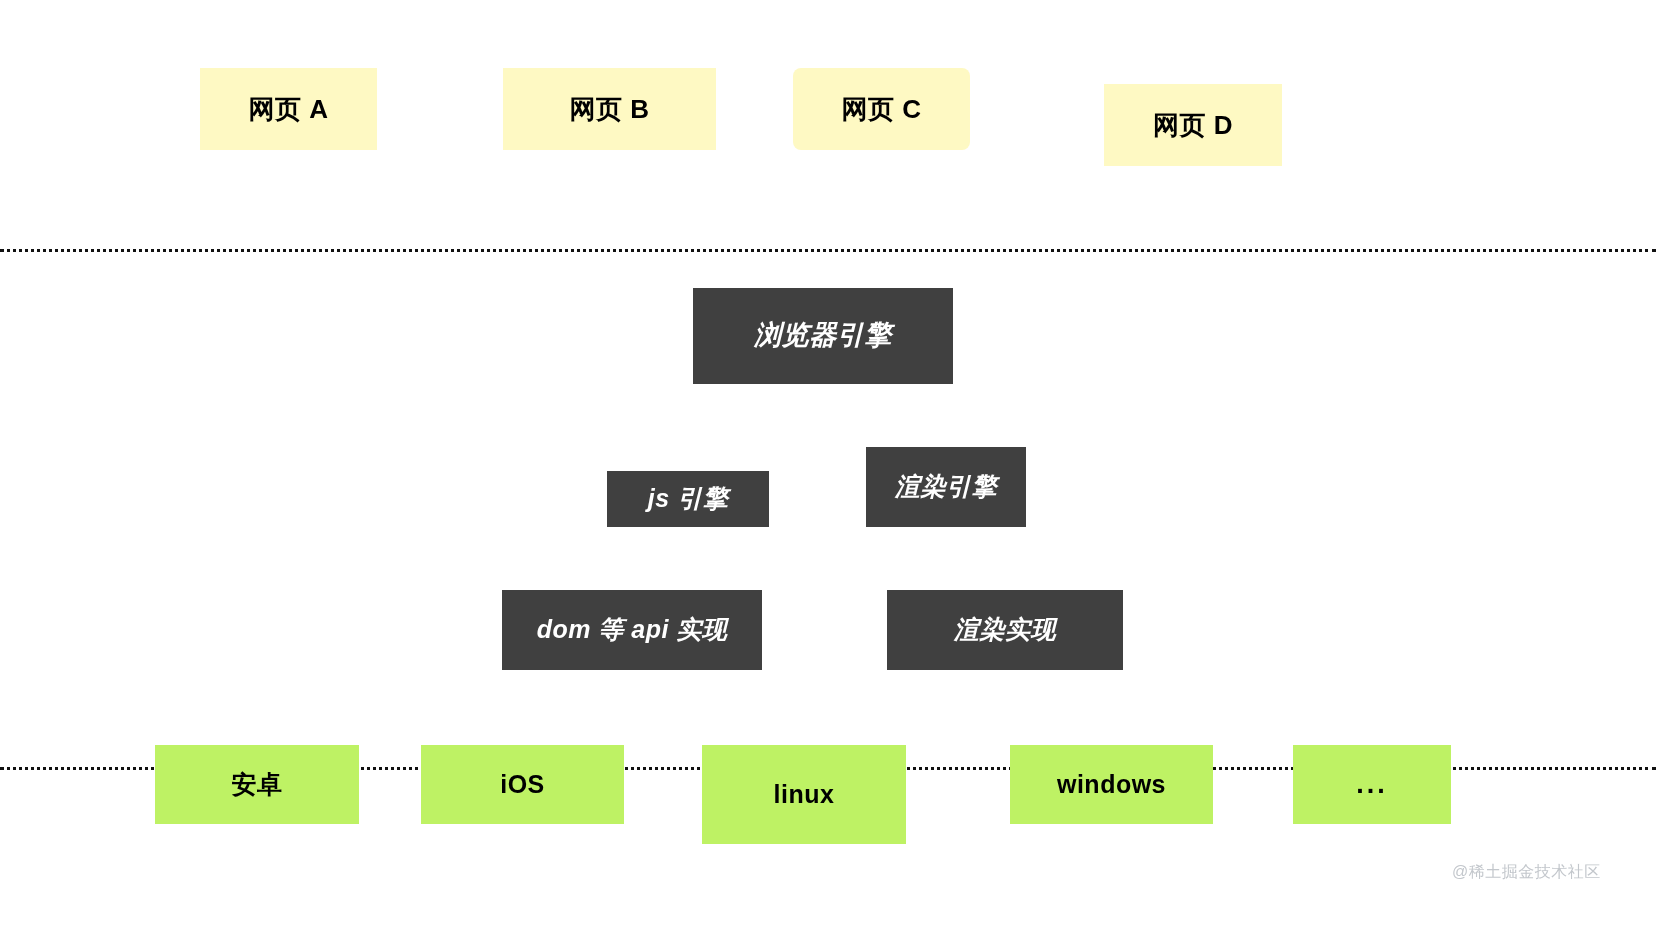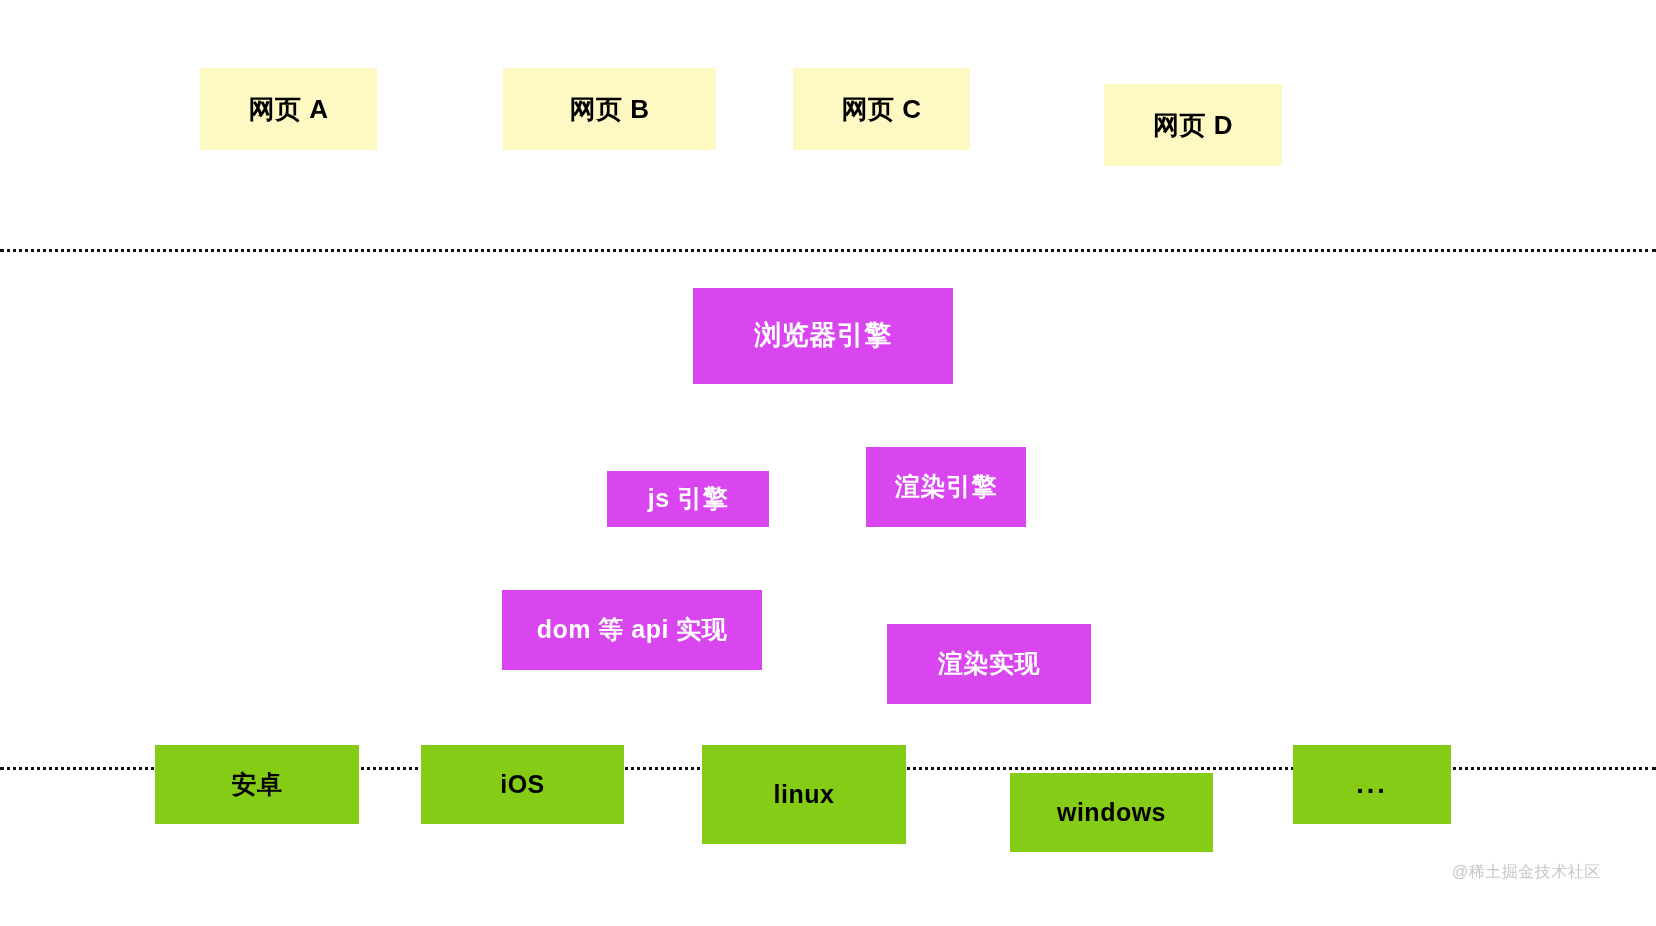--- a/index.html
+++ b/index.html
@@ -95,7 +95,7 @@
     <div class="node page-node" style="left: 503px; top: 68px; width: 213px; height: 82px;">
       <span>网页 B</span>
     </div>
-    <div class="node page-node" style="left: 793px; top: 68px; width: 177px; height: 82px;">
+    <div class="node page-node" style="left: 793px; top: 68px; width: 177px; height: 82px; border-radius: 8px;">
       <span>网页 C</span>
     </div>
     <div class="node page-node" style="left: 1104px; top: 84px; width: 178px; height: 82px;">

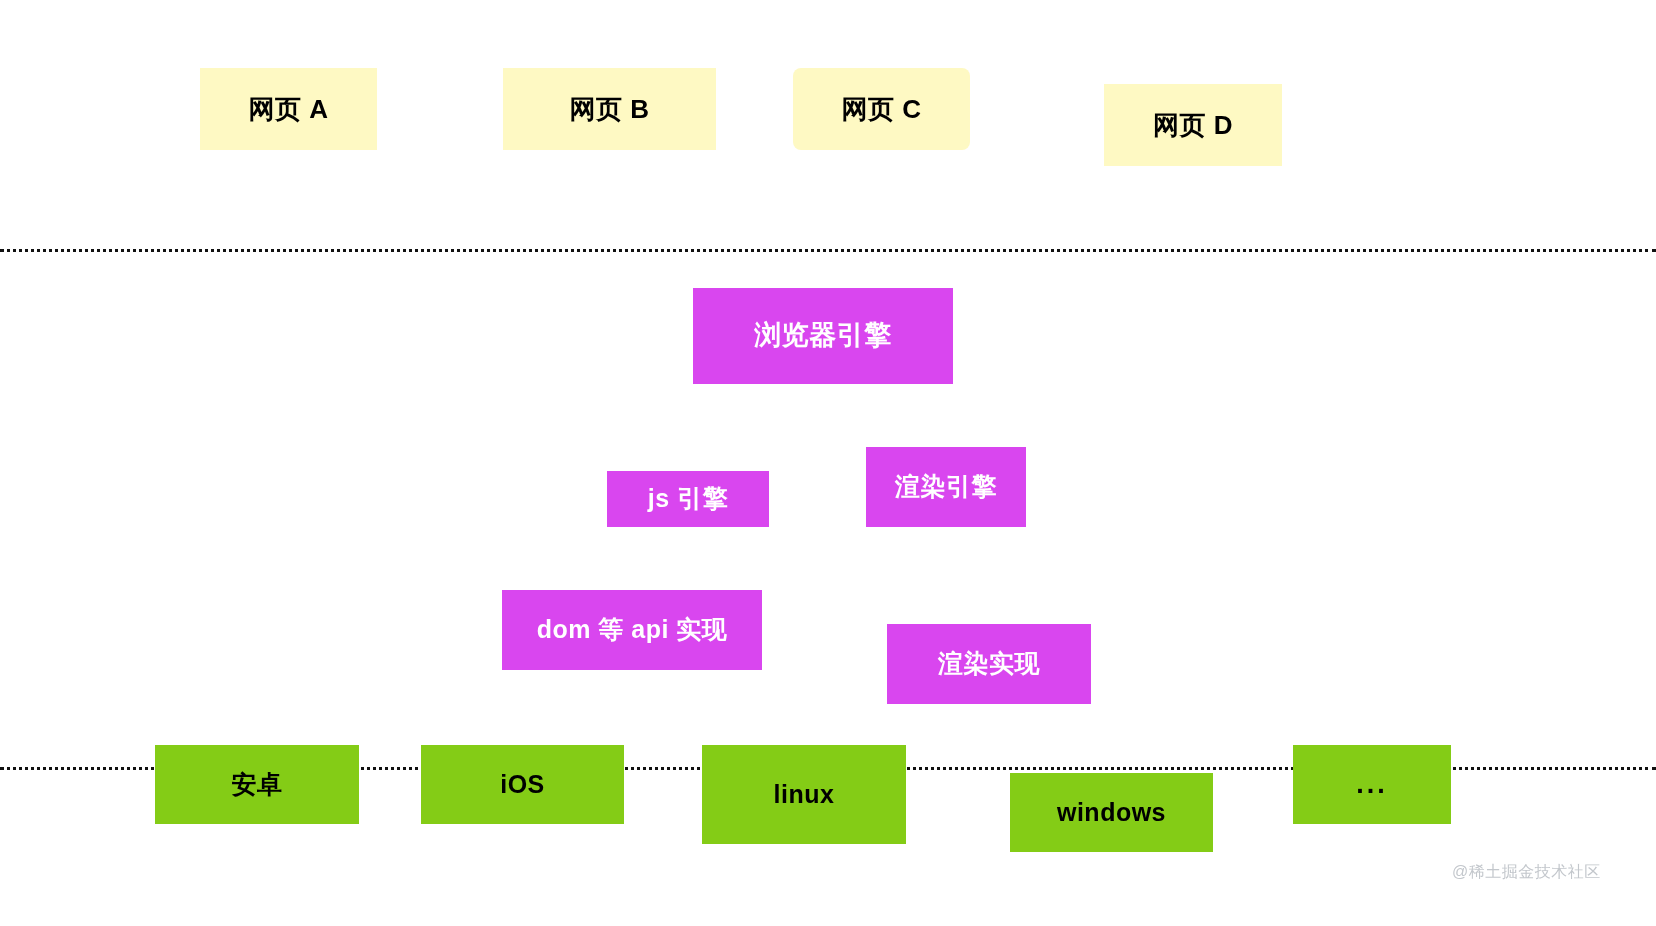--- a/index.html
+++ b/index.html
@@ -42,10 +42,11 @@
 
   
   .engine-node {
-    background: #d946ef;
+    background: #404040;
     color: #ffffff;
     font-weight: 700;
     letter-spacing: 0.5px;
+    font-style: italic;
   }
   .engine-node.lvl1 { font-size: 27px; }
   .engine-node.lvl2 { font-size: 25px; }

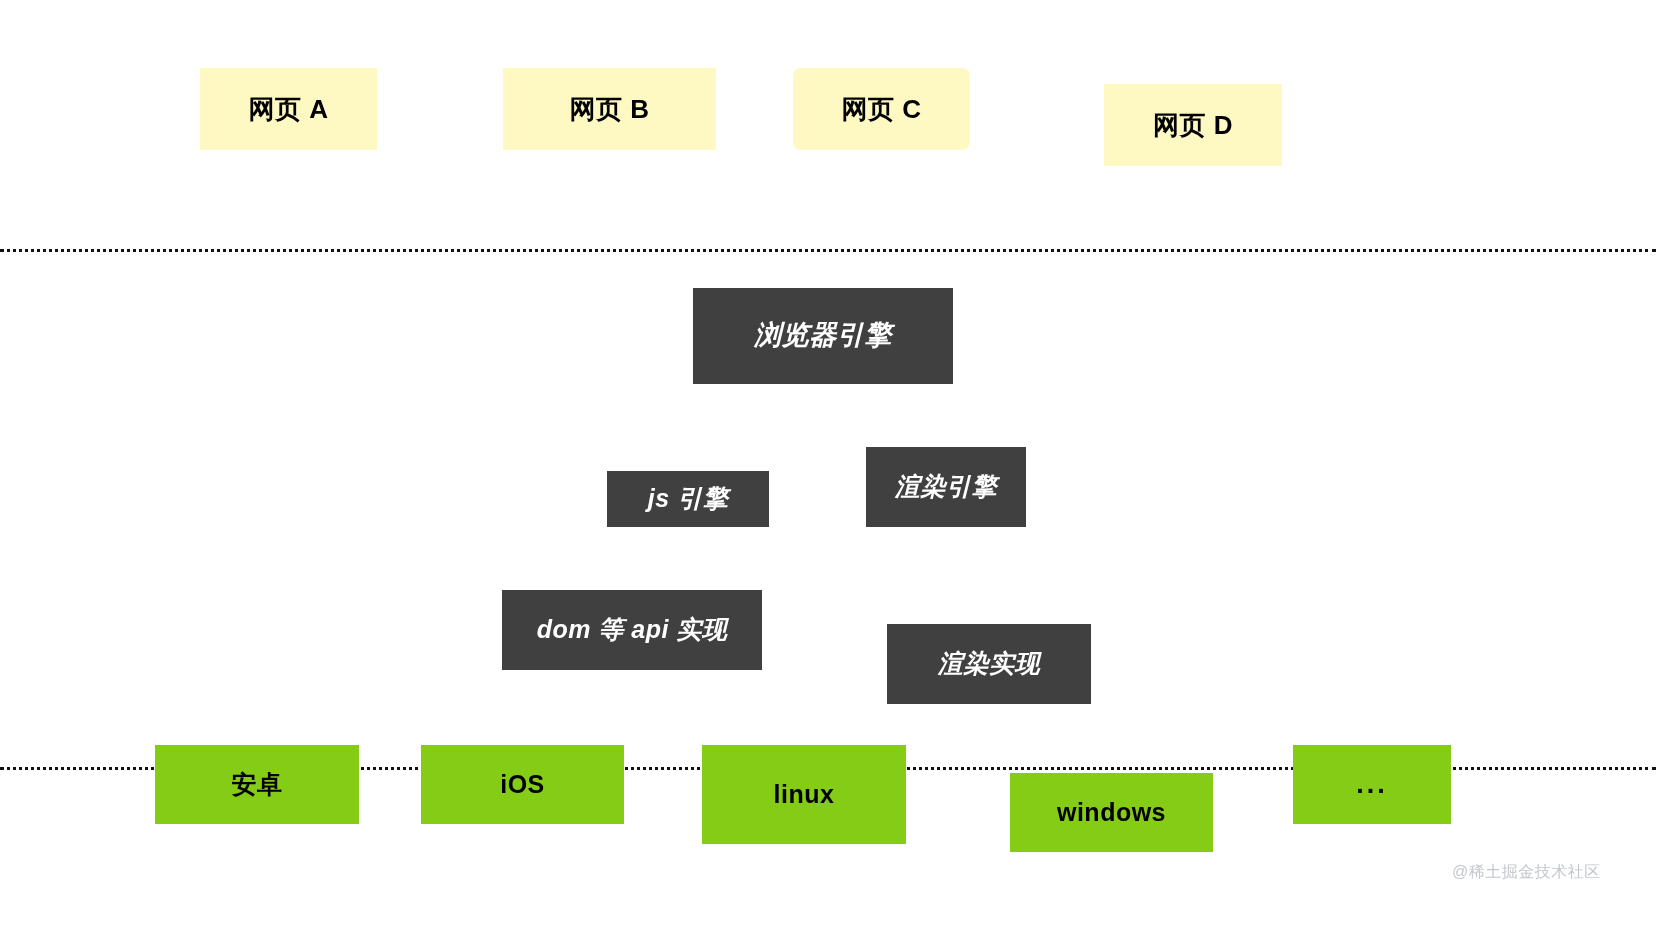--- a/index.html
+++ b/index.html
@@ -122,7 +122,7 @@
     <div class="node engine-node lvl3" style="left: 502px; top: 590px; width: 260px; height: 80px;">
       <span>dom 等 api 实现</span>
     </div>
-    <div class="node engine-node lvl3" style="left: 887px; top: 624px; width: 204px; height: 80px;">
+    <div class="node engine-node lvl3" style="left: 887px; top: 590px; width: 236px; height: 80px;">
       <span>渲染实现</span>
     </div>
   </div>

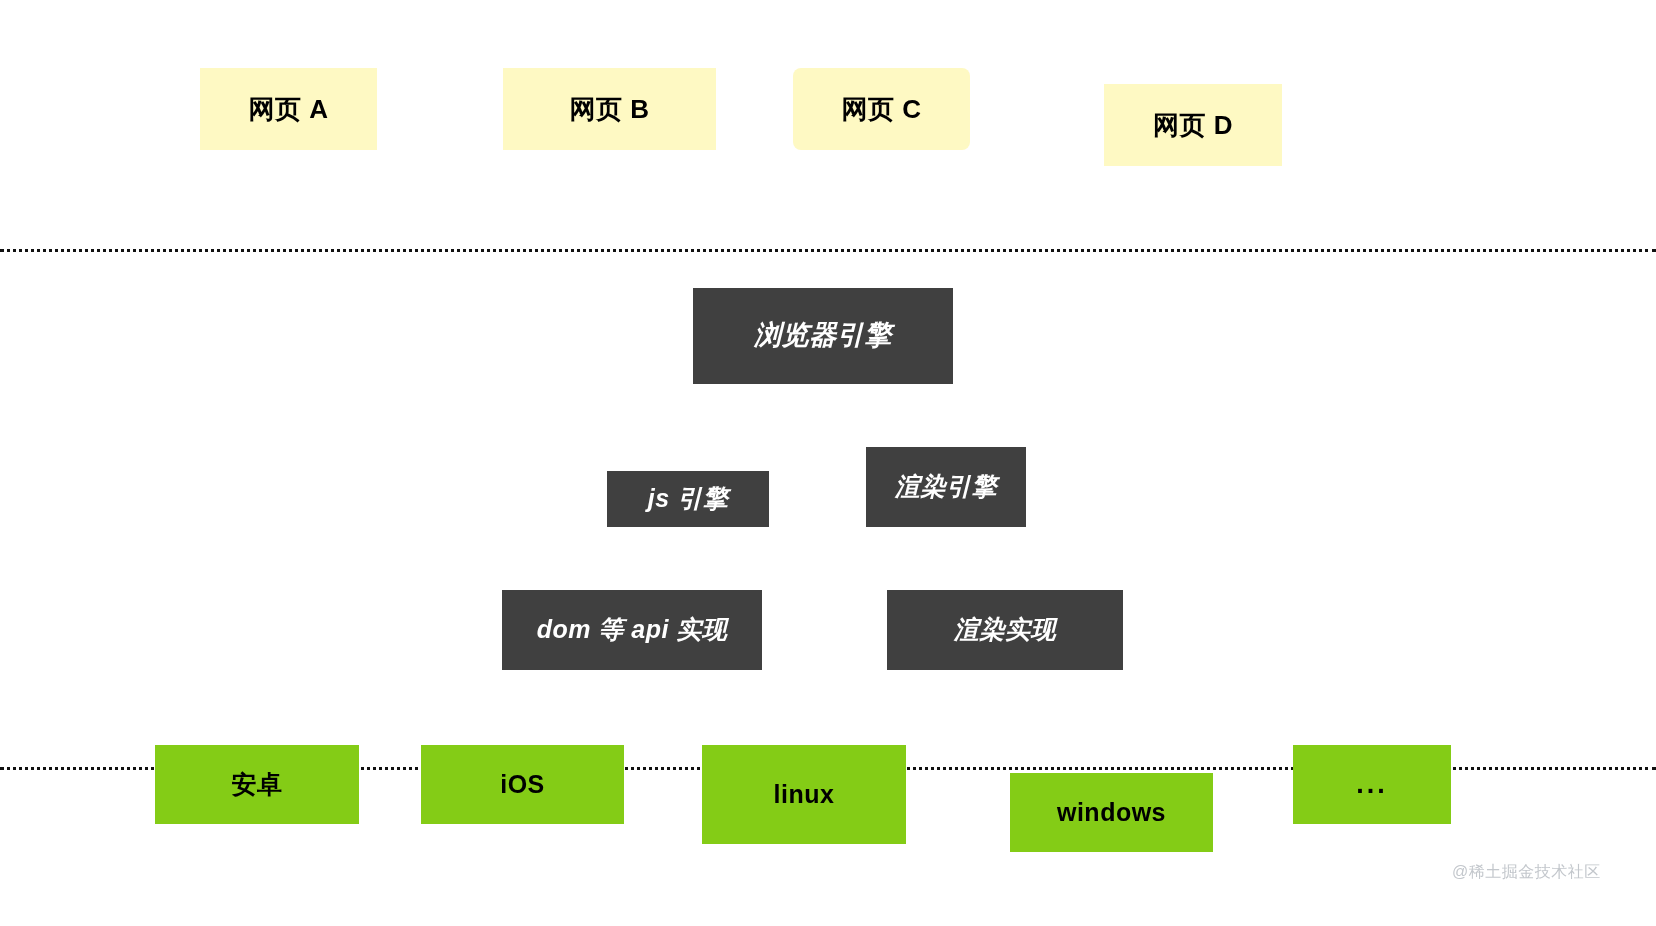--- a/index.html
+++ b/index.html
@@ -54,7 +54,7 @@
 
   
   .os-node {
-    background: #84cc16;
+    background: #bef264;
     color: #000000;
     font-size: 25px;
     font-weight: 700;

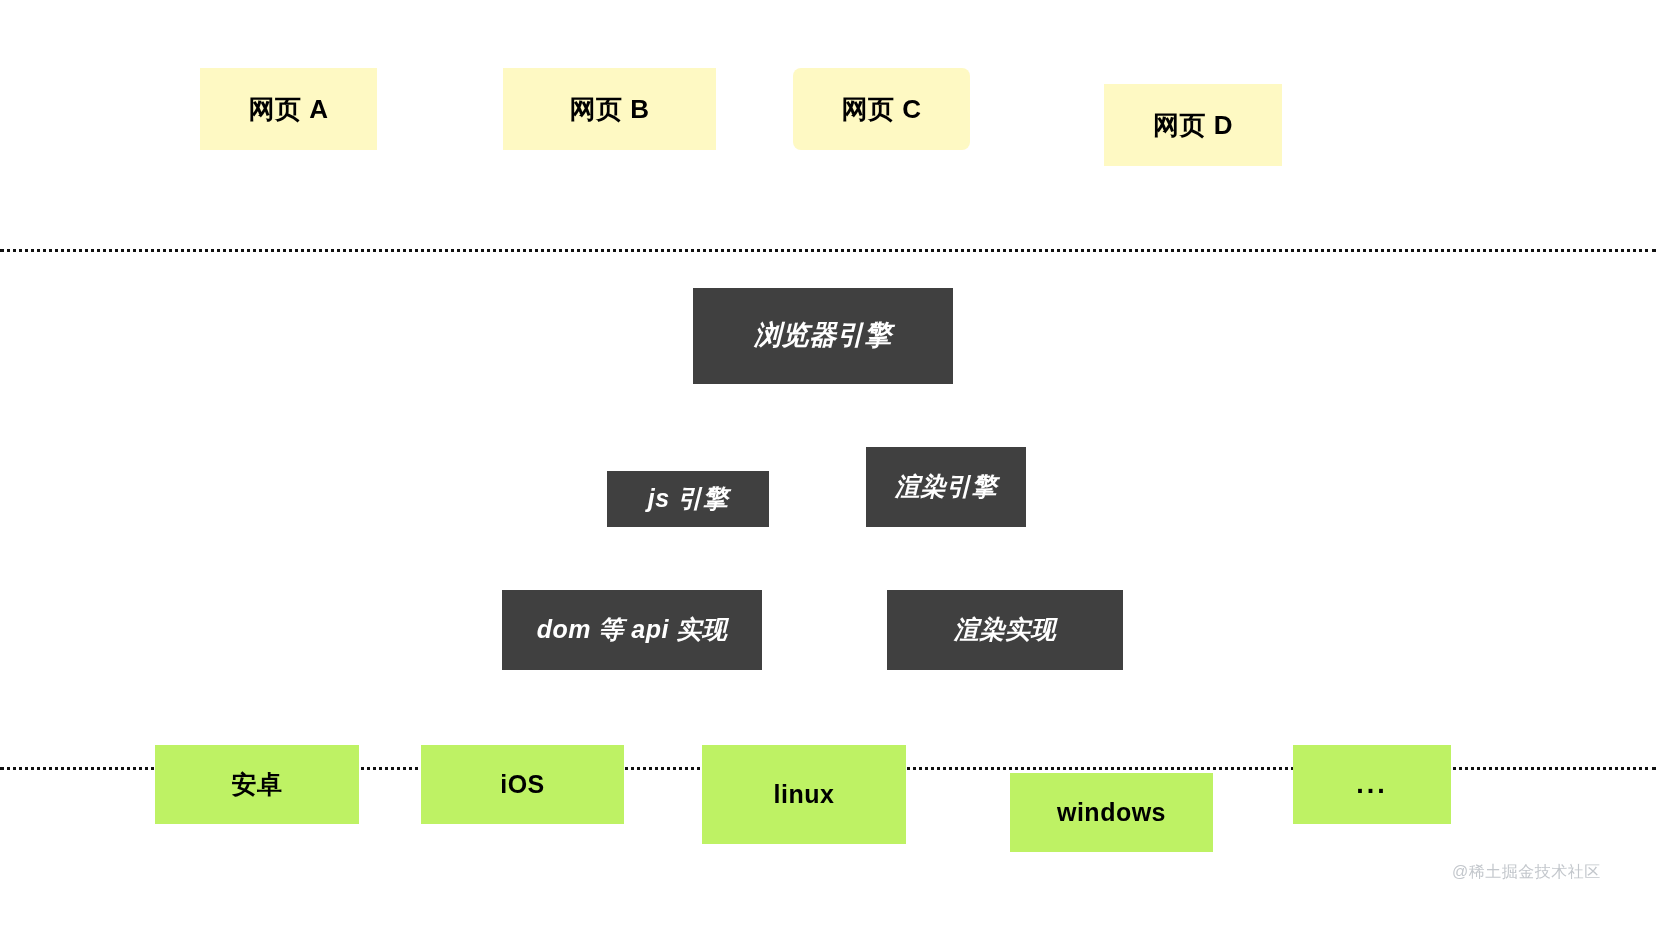--- a/index.html
+++ b/index.html
@@ -139,7 +139,7 @@
     <div class="node os-node" style="left: 702px; top: 745px; width: 204px; height: 99px;">
       <span>linux</span>
     </div>
-    <div class="node os-node" style="left: 1010px; top: 745px; width: 203px; height: 79px; margin-top: 28px;">
+    <div class="node os-node" style="left: 1010px; top: 745px; width: 203px; height: 79px;">
       <span>windows</span>
     </div>
     <div class="node os-node ellipsis-node" style="left: 1293px; top: 745px; width: 158px; height: 79px;">

